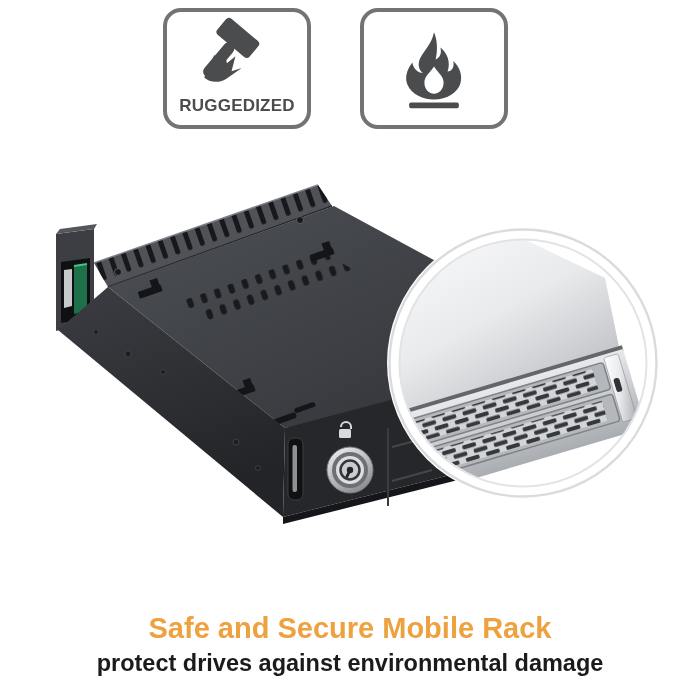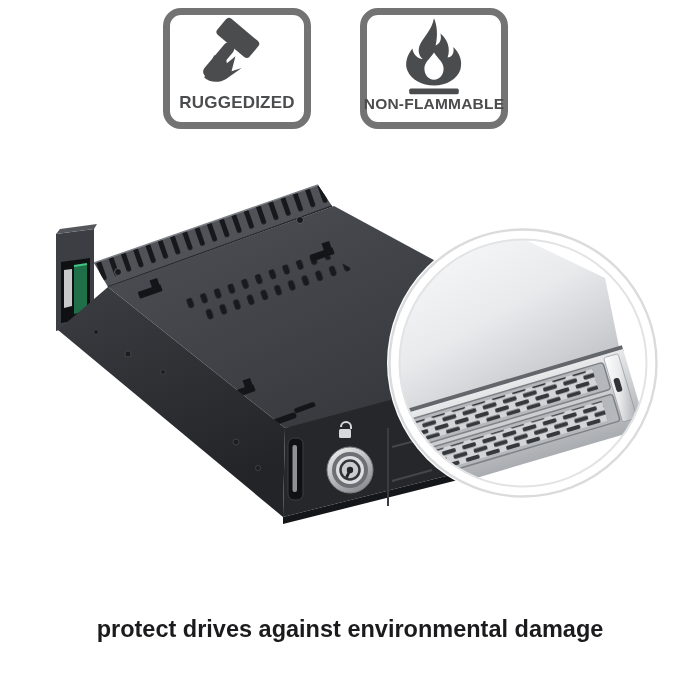--- a/index.html
+++ b/index.html
@@ -11,7 +11,7 @@
   
   .badge{
     position:absolute;top:8px;width:148px;height:121px;
-    border:7px solid #737373;border-radius:18px;box-sizing:border-box;
+    border:4px solid #737373;border-radius:18px;box-sizing:border-box;
     display:flex;flex-direction:column;align-items:center;justify-content:flex-end;
     background:#ffffff;
   }

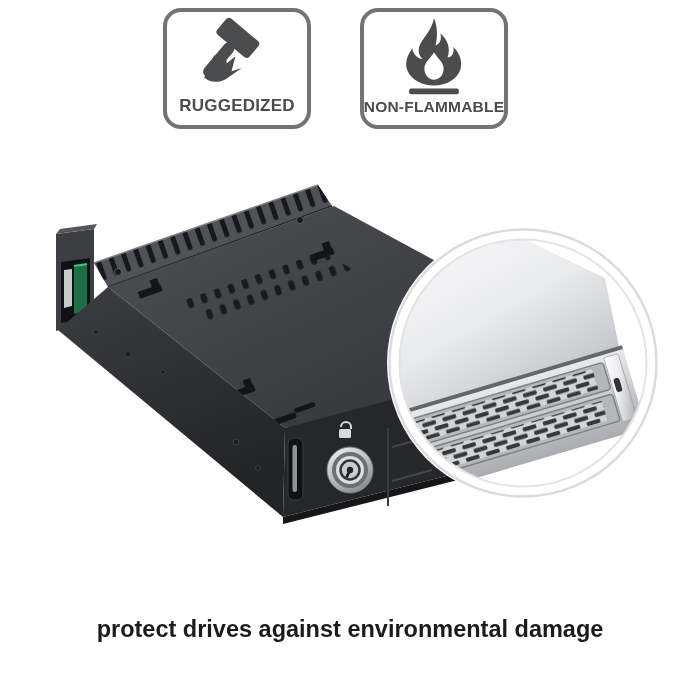--- a/index.html
+++ b/index.html
@@ -62,7 +62,6 @@
       <rect x="19" y="92" width="62" height="7" rx="2" fill="#4b4c4e"></rect>
     </svg>
   </div>
-  <div class="lbl">NON-FLAMMABLE</div>
 </div>
 
 <svg id="product-svg" width="700" height="700" viewBox="0 0 700 700" role="img" aria-label="Dark metal mobile rack enclosure with ventilated top cover, green connector board, key lock on the front panel, and a magnifier circle showing a close-up of two mesh-vented drive trays">

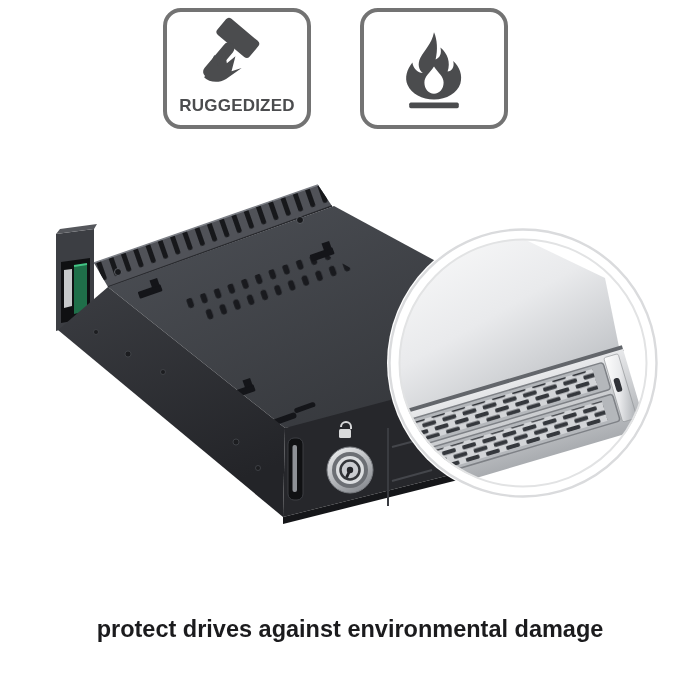--- a/index.html
+++ b/index.html
@@ -214,6 +214,7 @@
 </svg>
 
 <div class="caption">
+  <div class="title">Safe and Secure Mobile Rack</div>
   <div class="body">
     <div>protect drives against environmental damage</div>
   </div>

